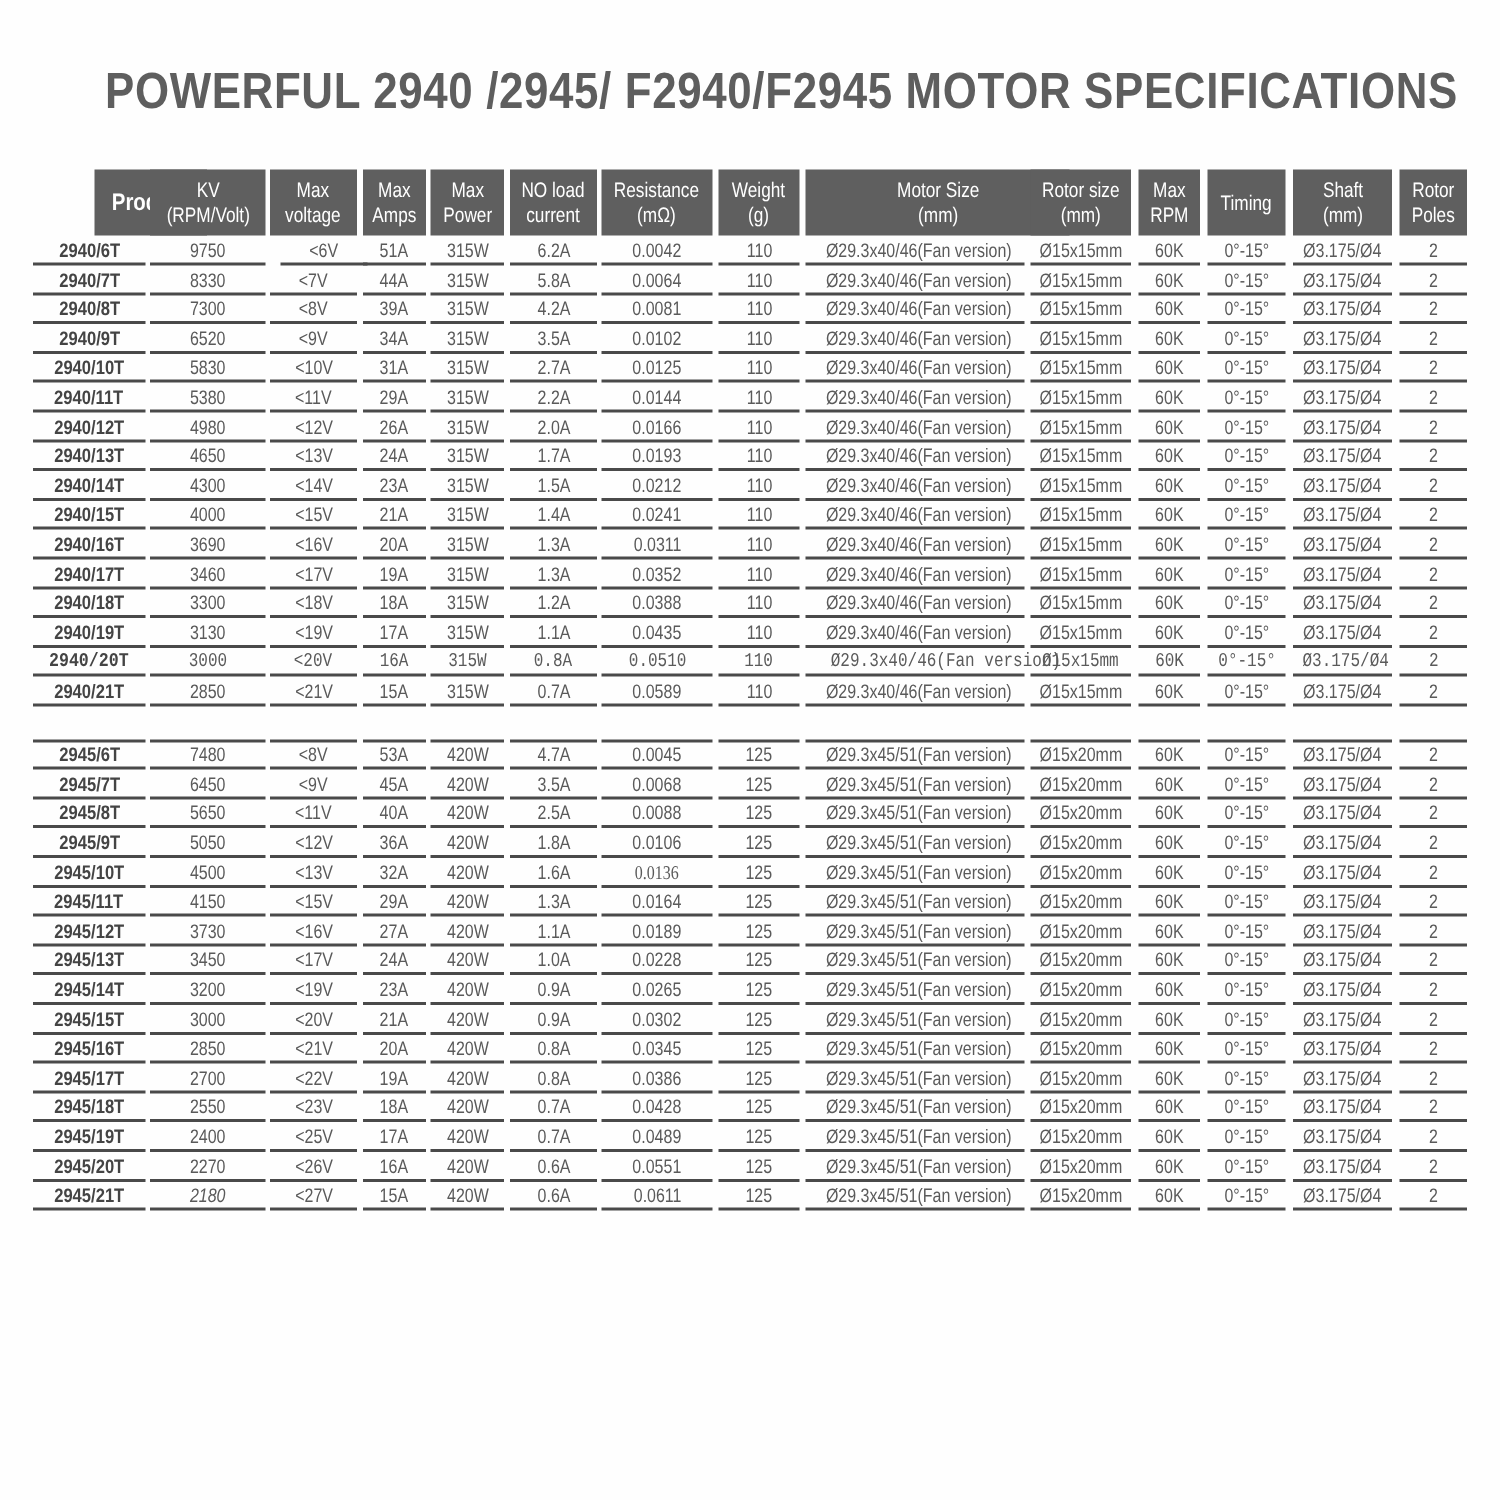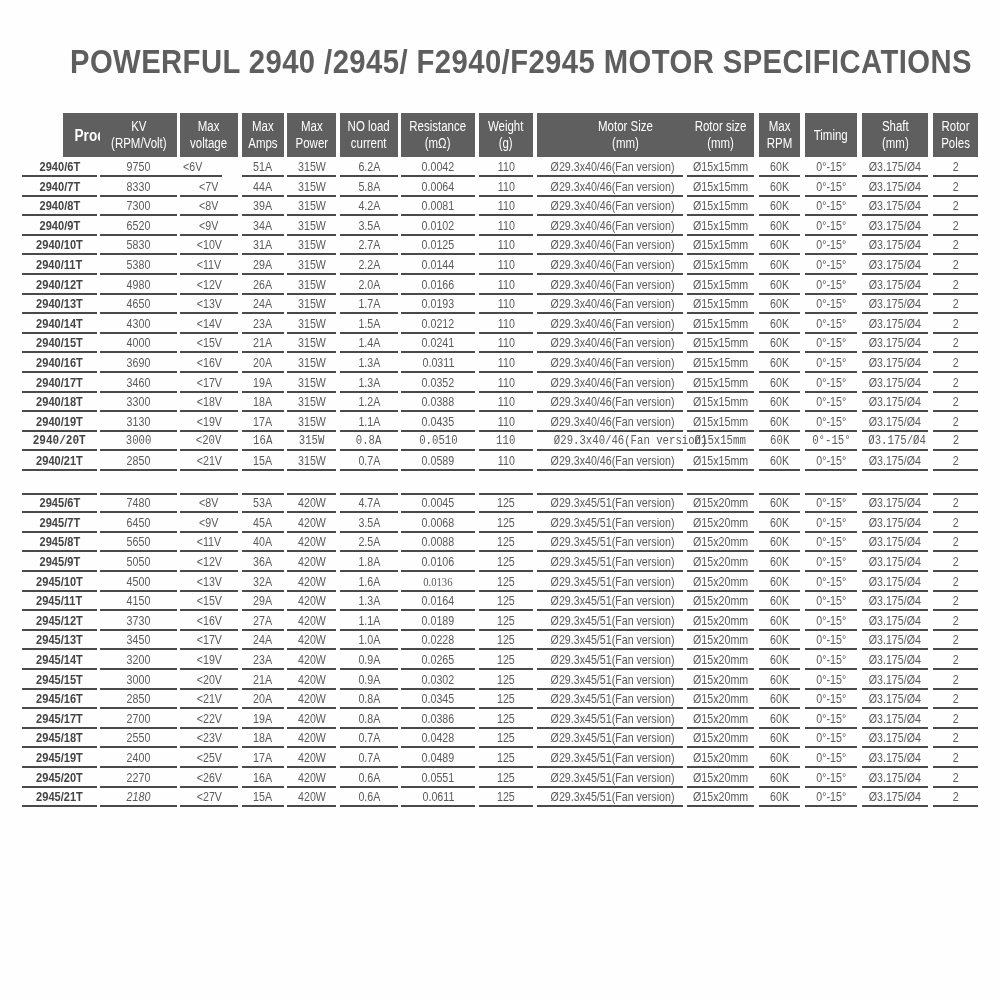--- a/index.html
+++ b/index.html
@@ -87,7 +87,7 @@
       <div class="row" style="top: 45px;">
         <div class="cell prod" style="left: 0px; width: 75px;"><span>2940/6T</span></div>
         <div class="cell" style="left: 78px; width: 77px;"><span>9750</span></div>
-        <div class="cell" style="left: 142px; width: 58px;"><span>&lt;6V</span></div>
+        <div class="cell" style="left: 165px; width: 58px;"><span>&lt;6V</span></div>
         <div class="cell" style="left: 220px; width: 42px;"><span>51A</span></div>
         <div class="cell" style="left: 265px; width: 49px;"><span>315W</span></div>
         <div class="cell" style="left: 318px; width: 58px;"><span>6.2A</span></div>

